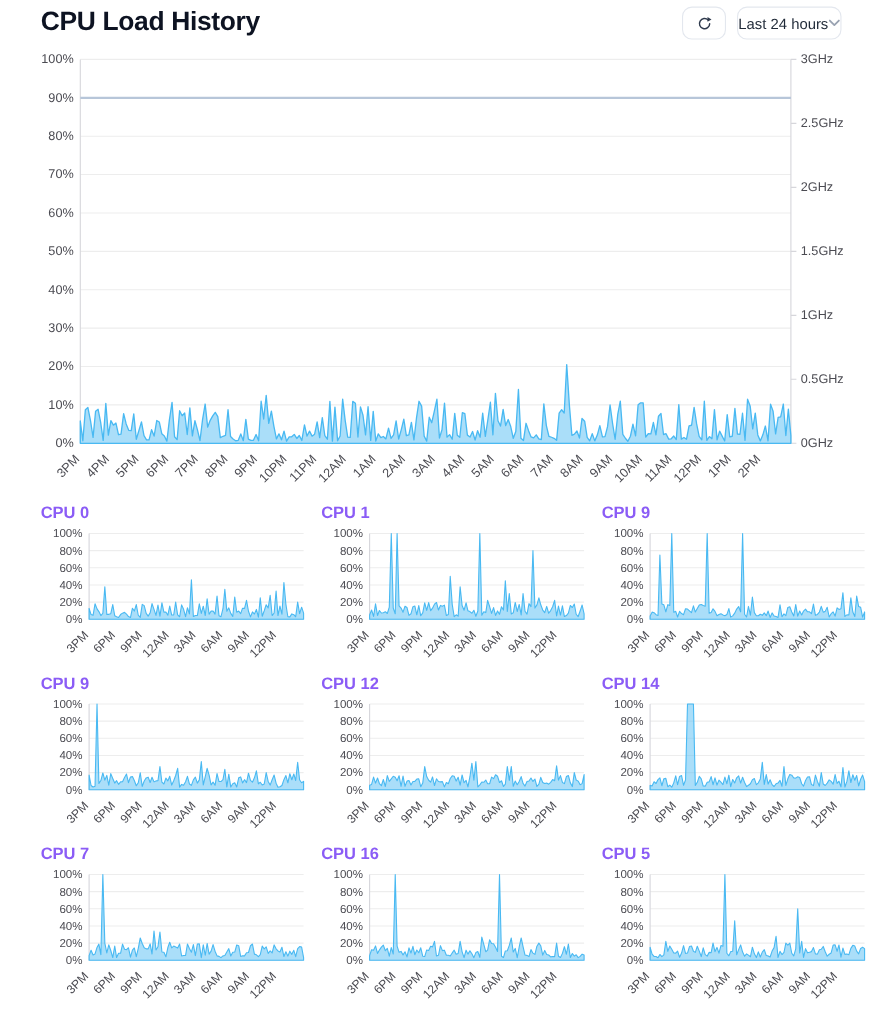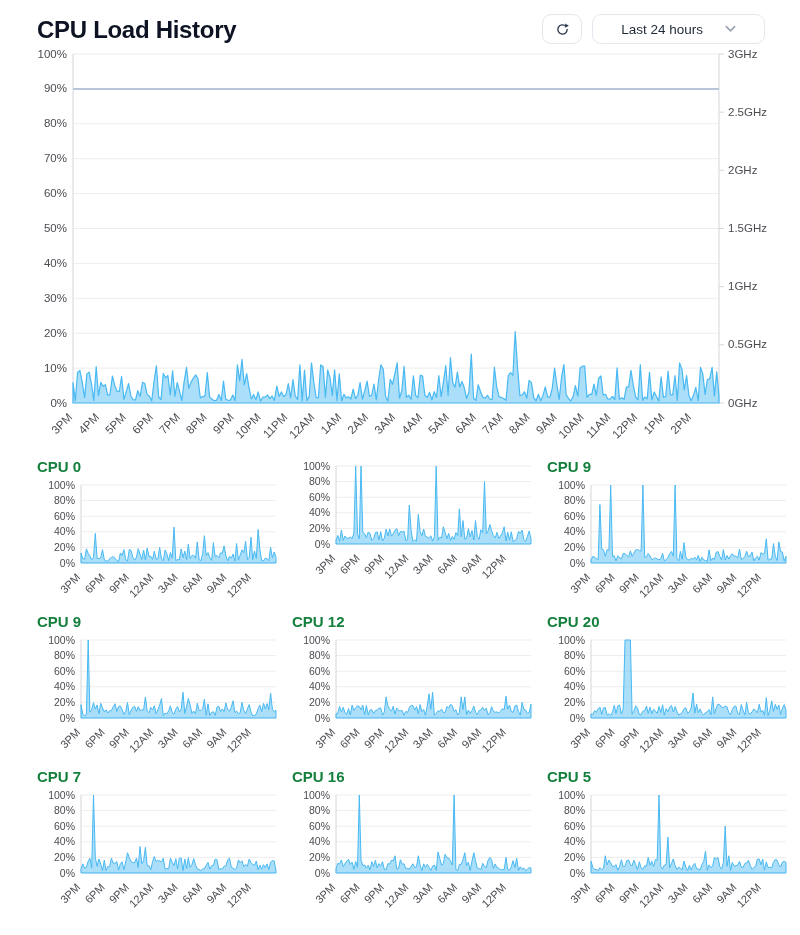--- a/index.html
+++ b/index.html
@@ -5,7 +5,7 @@
   * { box-sizing: border-box; }
   body { margin: 0; background: #ffffff; font-family: "Liberation Sans", sans-serif; }
   .page { width: 800px; height: 935px; padding: 6px 9px 0 37px; overflow: hidden; }
-  .hdr { display: flex; justify-content: space-between; align-items: flex-end; height: 38px; padding-right: 26px; margin-bottom: 0; }
+  .hdr { display: flex; justify-content: space-between; align-items: flex-start; height: 38px; padding-right: 26px; margin-bottom: 0; }
   .hdr h1 { margin: 0; font-size: 24px; letter-spacing: -0.3px; color: #0d1322; }
   .controls { display: flex; gap: 10px; align-items: center; }
   .btn { display: flex; align-items: center; justify-content: center; height: 30px; background: #fff; border: 1px solid #e3e7ee; border-radius: 9px; cursor: pointer; }

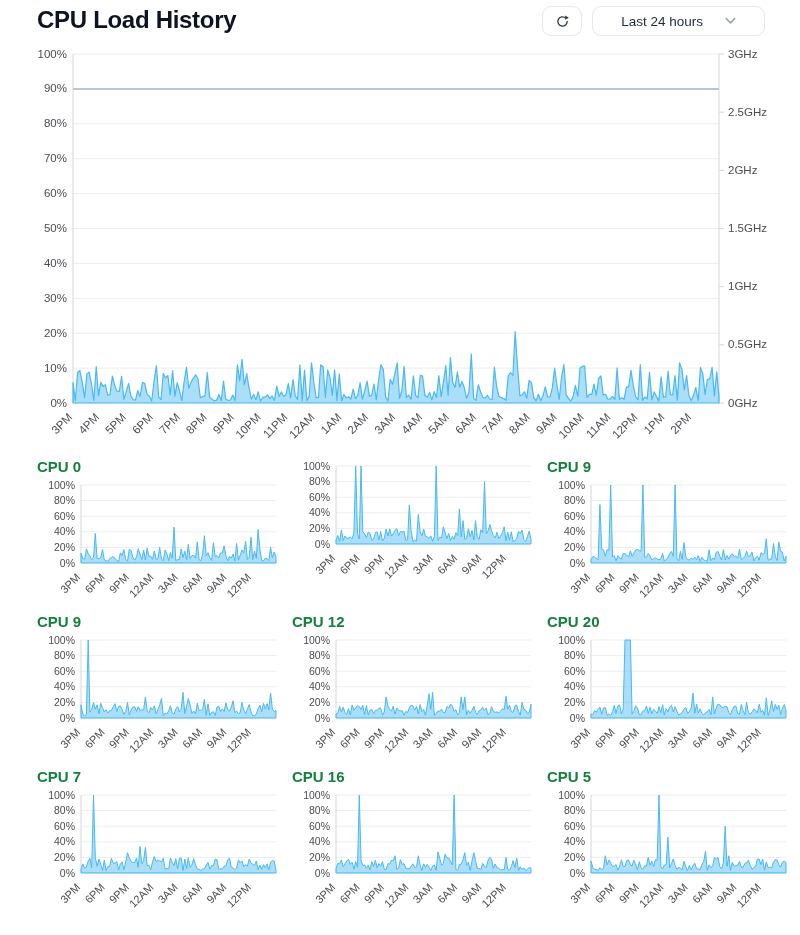--- a/index.html
+++ b/index.html
@@ -10,7 +10,7 @@
   .controls { display: flex; gap: 10px; align-items: center; }
   .btn { display: flex; align-items: center; justify-content: center; height: 30px; background: #fff; border: 1px solid #e3e7ee; border-radius: 9px; cursor: pointer; }
   .refresh-btn { width: 40px; }
-  .select-btn { padding: 0 28px; font-size: 13.5px; color: #1f2937; gap: 22px; }
+  .select-btn { padding: 0 0; font-size: 13.5px; color: #1f2937; }
   .select-btn .chev { display: flex; align-items: center; }
   svg { display: block; }
   svg text { font-family: "Liberation Sans", sans-serif; }

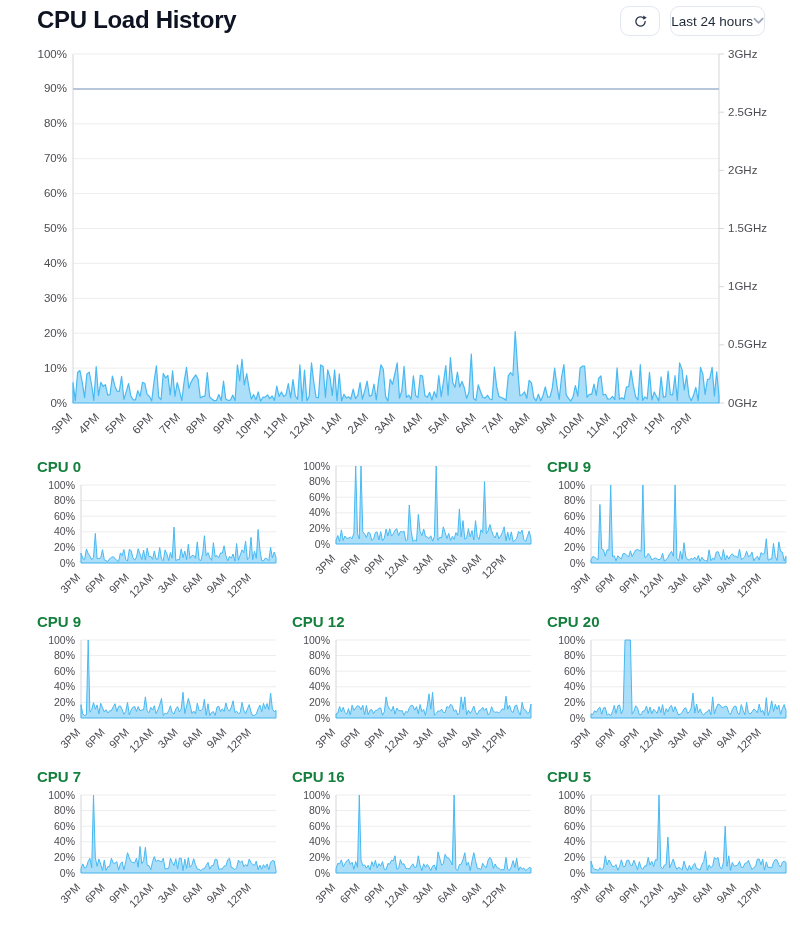--- a/index.html
+++ b/index.html
@@ -16,7 +16,7 @@
   svg text { font-family: "Liberation Sans", sans-serif; }
   .main-chart-wrap { margin-top: 2px; }
   .grid { display: grid; grid-template-columns: repeat(3, 244px); column-gap: 11px; row-gap: 4px; margin-top: 10px; }
-  .cell h3 { margin: 0 0 2px 0; font-size: 15px; font-weight: 700; color: #15803d; }
+  .cell h3 { margin: 0 0 2px 0; font-size: 15px; font-weight: 700; color: #8b5cf6; }
 </style>
 </head>
 <body>

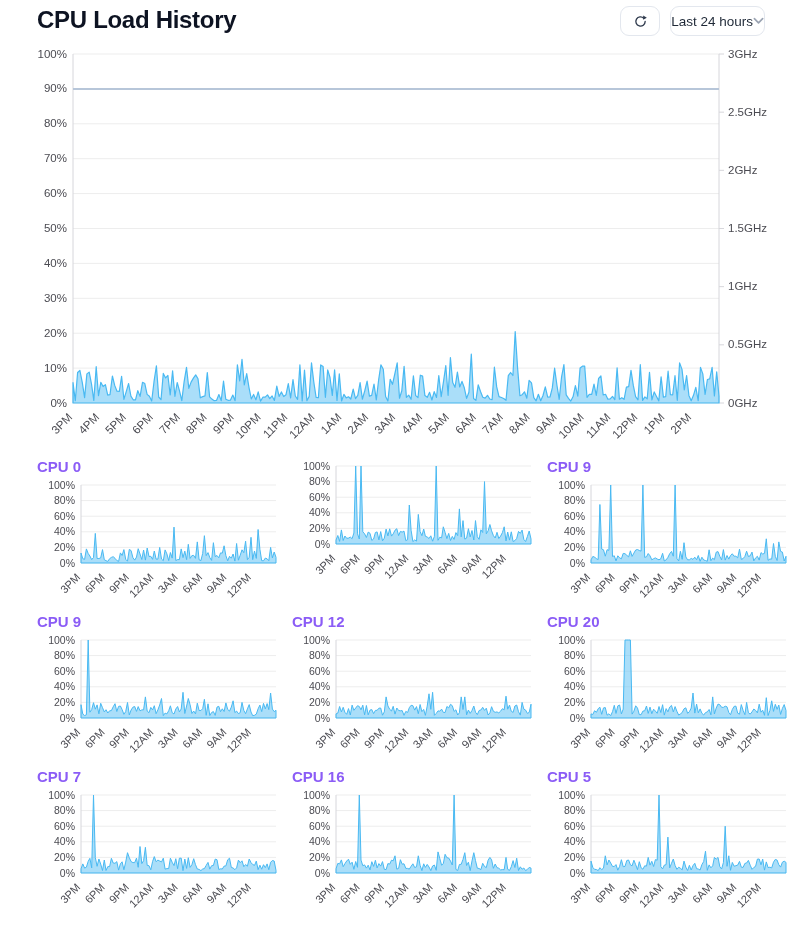--- a/index.html
+++ b/index.html
@@ -142,6 +142,7 @@
         </svg>
       </div>
       <div class="cell">
+        <h3>CPU 1</h3>
         <svg width="244" height="132">
           <line x1="44" y1="8" x2="239" y2="8" stroke="#ededed" stroke-width="1"></line>
           <text x="38" y="11.5" text-anchor="end" font-size="10.5" fill="#4b4b52">100%</text>

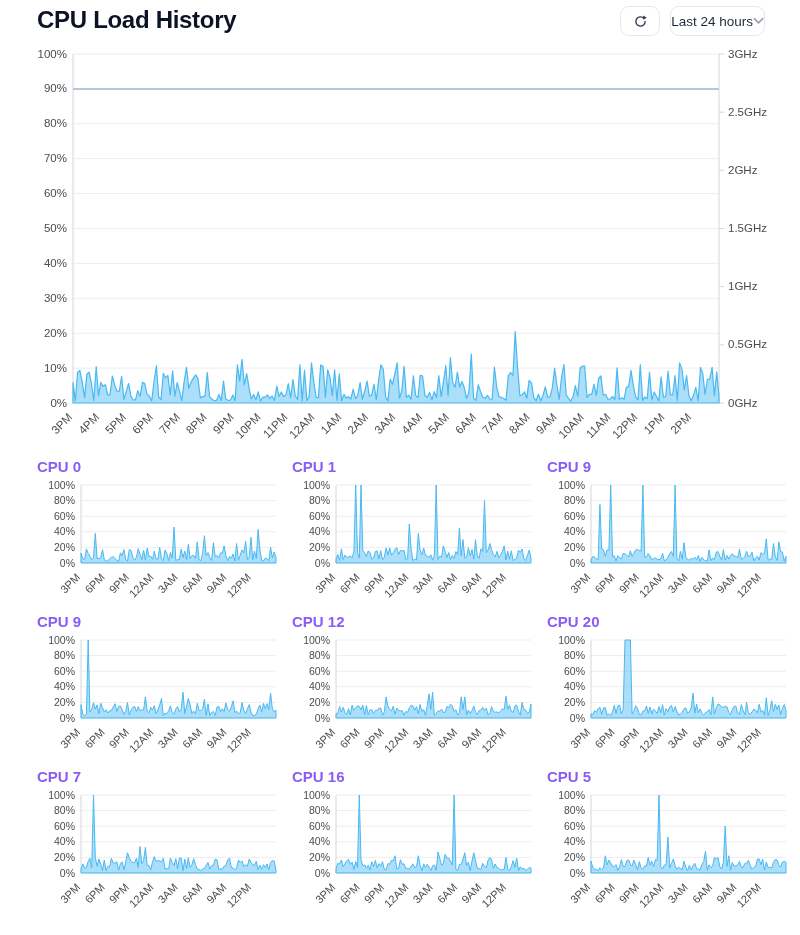--- a/index.html
+++ b/index.html
@@ -250,7 +250,7 @@
         </svg>
       </div>
       <div class="cell">
-        <h3>CPU 20</h3>
+        <h3>CPU 14</h3>
         <svg width="244" height="132">
           <line x1="44" y1="8" x2="239" y2="8" stroke="#ededed" stroke-width="1"></line>
           <text x="38" y="11.5" text-anchor="end" font-size="10.5" fill="#4b4b52">100%</text>

